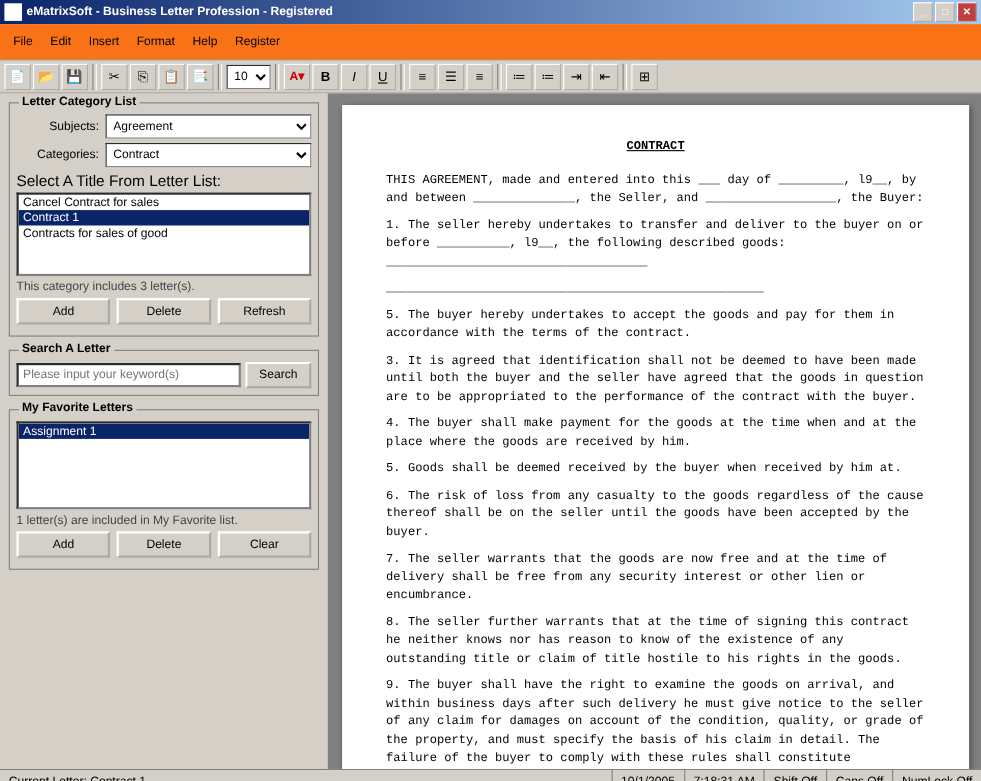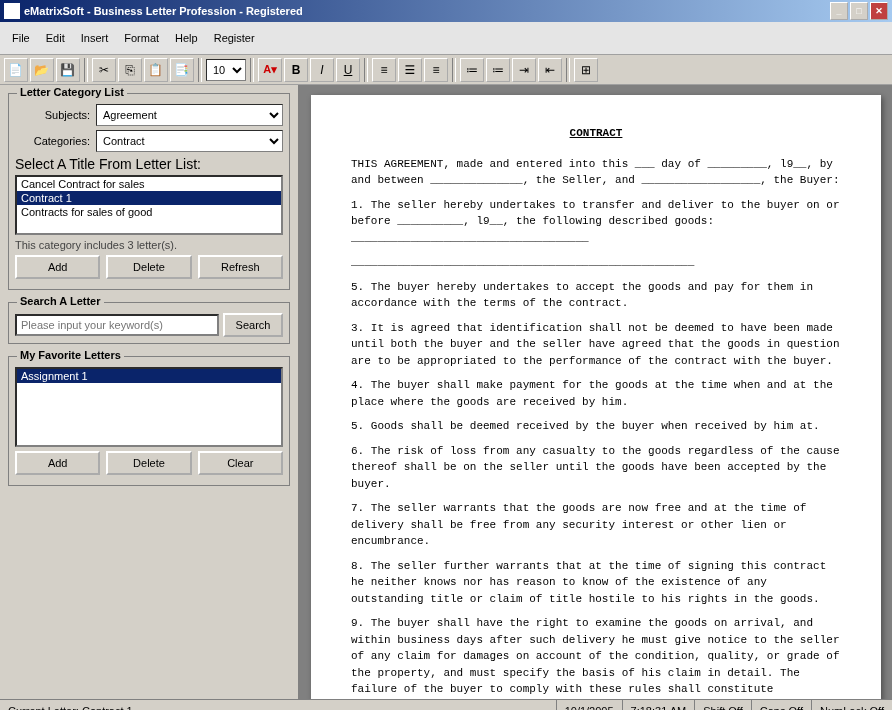--- a/index.html
+++ b/index.html
@@ -27,7 +27,7 @@
 
     
     .menu-bar {
-      background: #e5e5e5;
+      background: #f97316;
       height: 22px;
       display: flex;
       align-items: center;

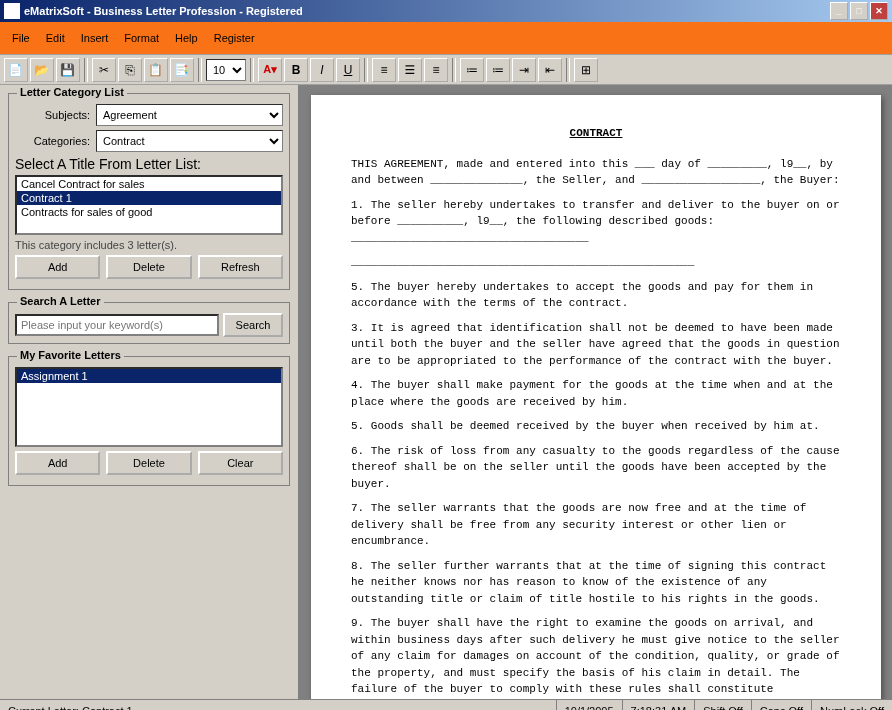--- a/index.html
+++ b/index.html
@@ -119,7 +119,7 @@
     .letter-list {
       border: 2px inset #808080;
       background: white;
-      height: 60px;
+      height: 76px;
       overflow-y: auto;
       font-size: 11px;
     }

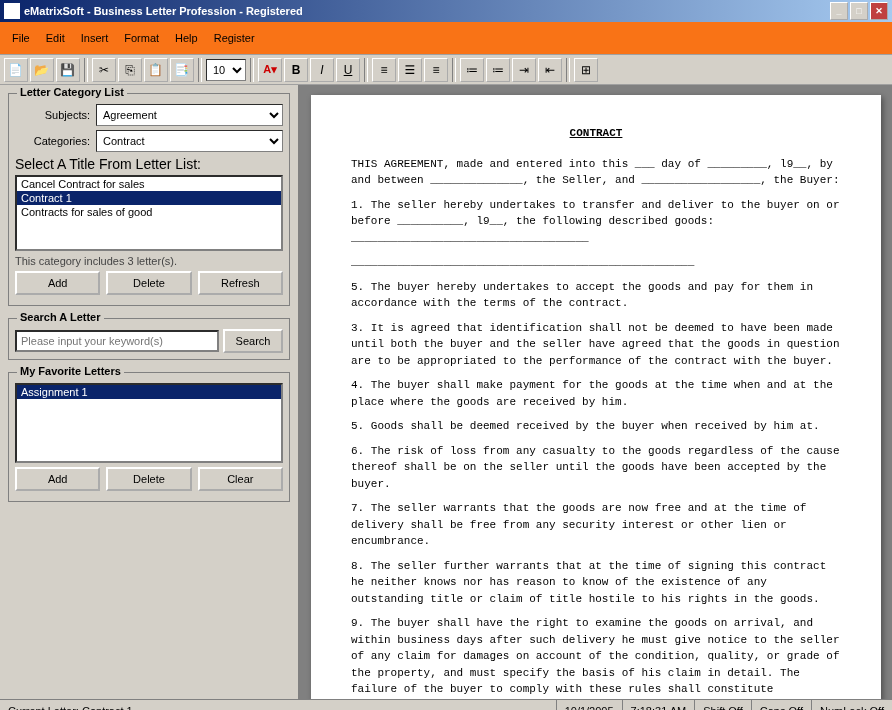--- a/index.html
+++ b/index.html
@@ -373,6 +373,7 @@
         <div class="favorites-list">
           <div class="favorites-list-item selected">Assignment 1</div>
         </div>
+        <div class="fav-info">1 letter(s) are included in My Favorite list.</div>
         <div class="btn-row">
           <button class="action-btn">Add</button>
           <button class="action-btn">Delete</button>

